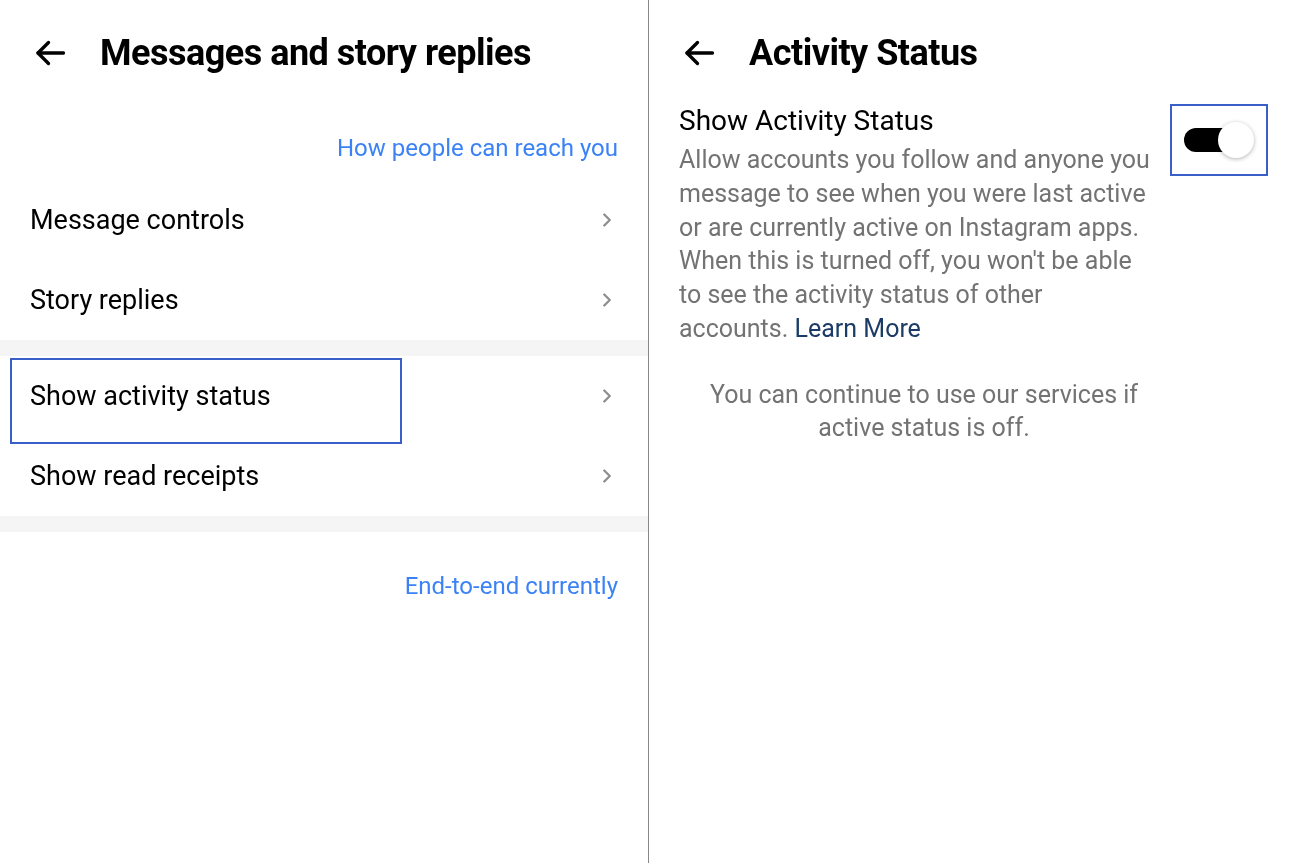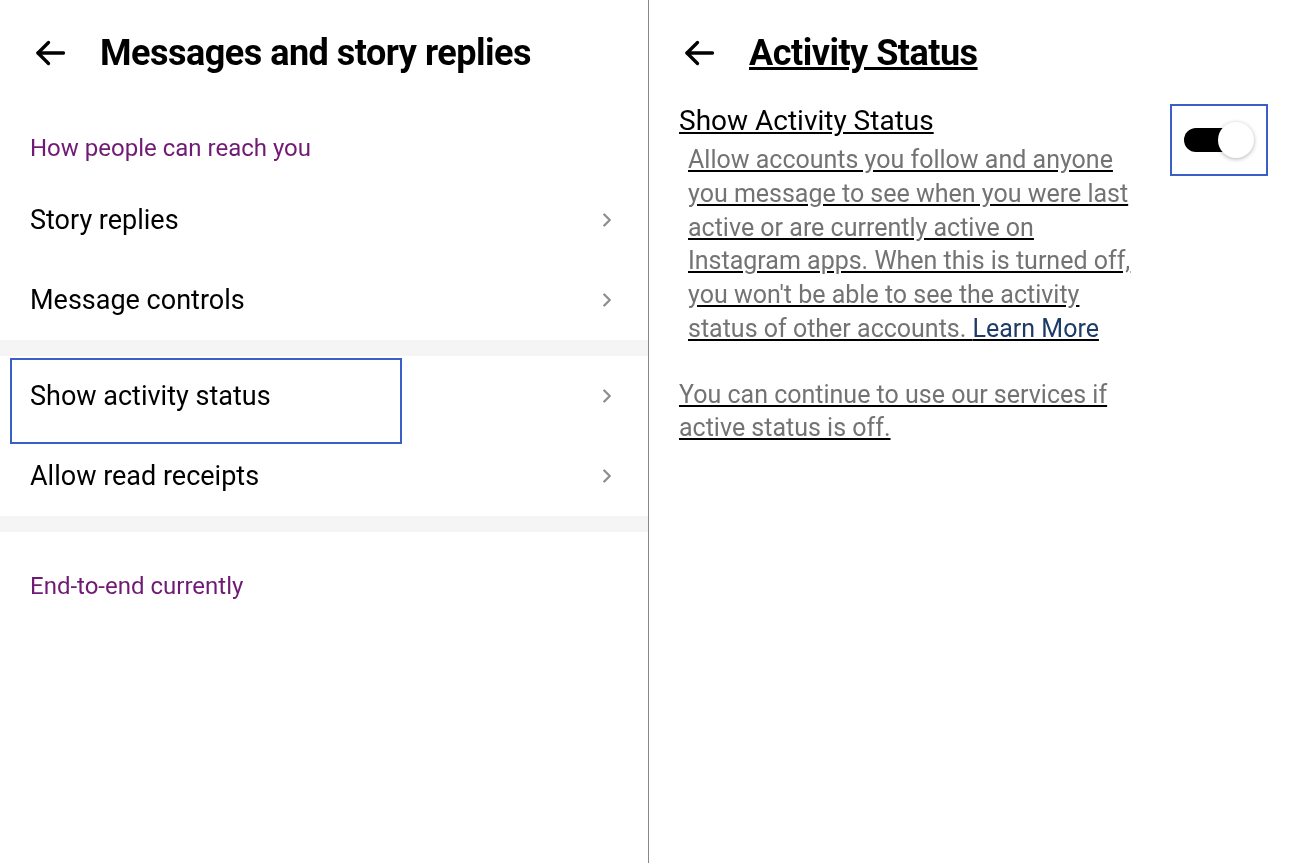--- a/index.html
+++ b/index.html
@@ -25,7 +25,6 @@
       width: 649px;
       display: flex;
       flex-direction: column;
-      text-decoration: underline;
     }
     .header {
       display: flex;

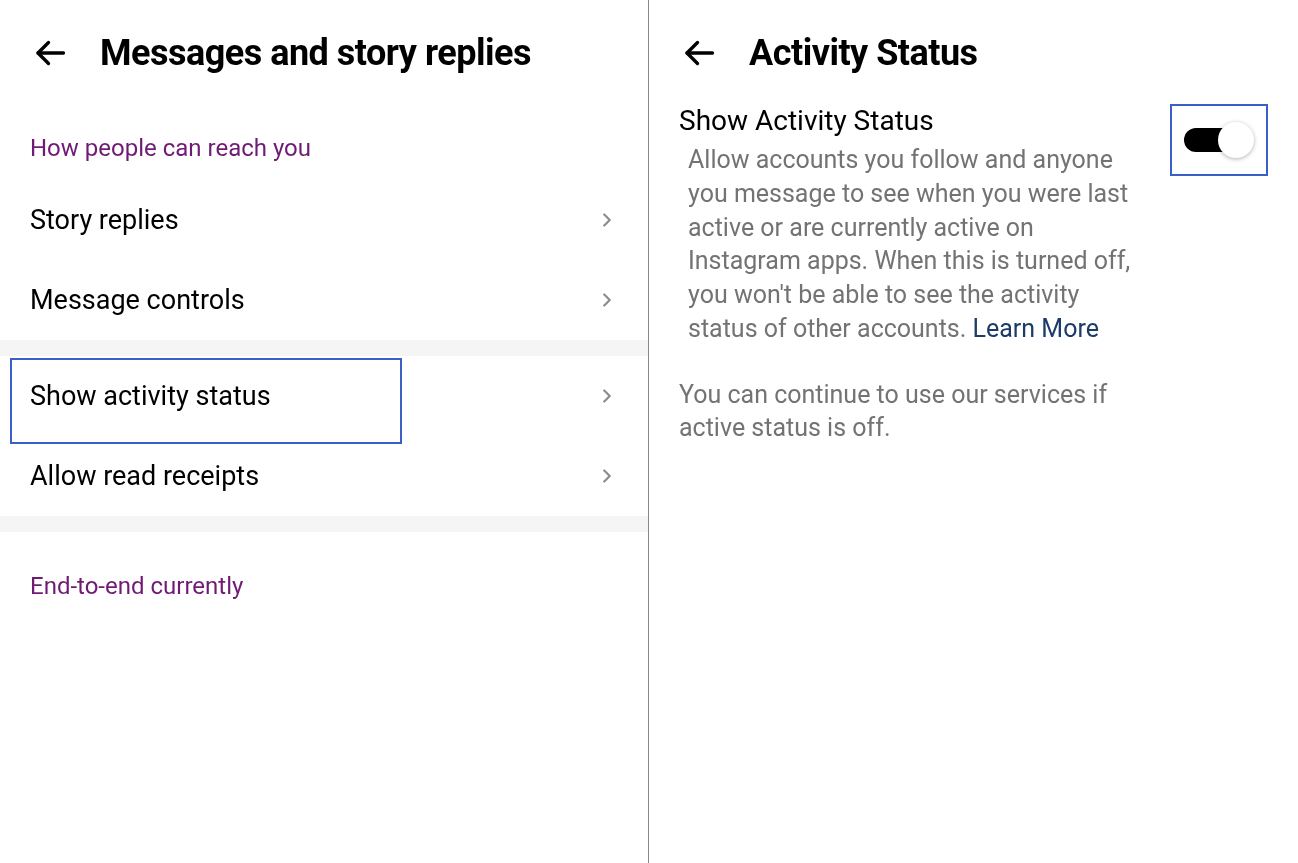--- a/index.html
+++ b/index.html
@@ -57,9 +57,10 @@
     }
     .section-label {
       font-size: 24px;
-      color: #701a75;
+      color: #3b82f6;
       font-weight: 400;
       padding: 40px 30px 18px 30px;
+      text-align: right;
     }
     .menu-item {
       display: flex;

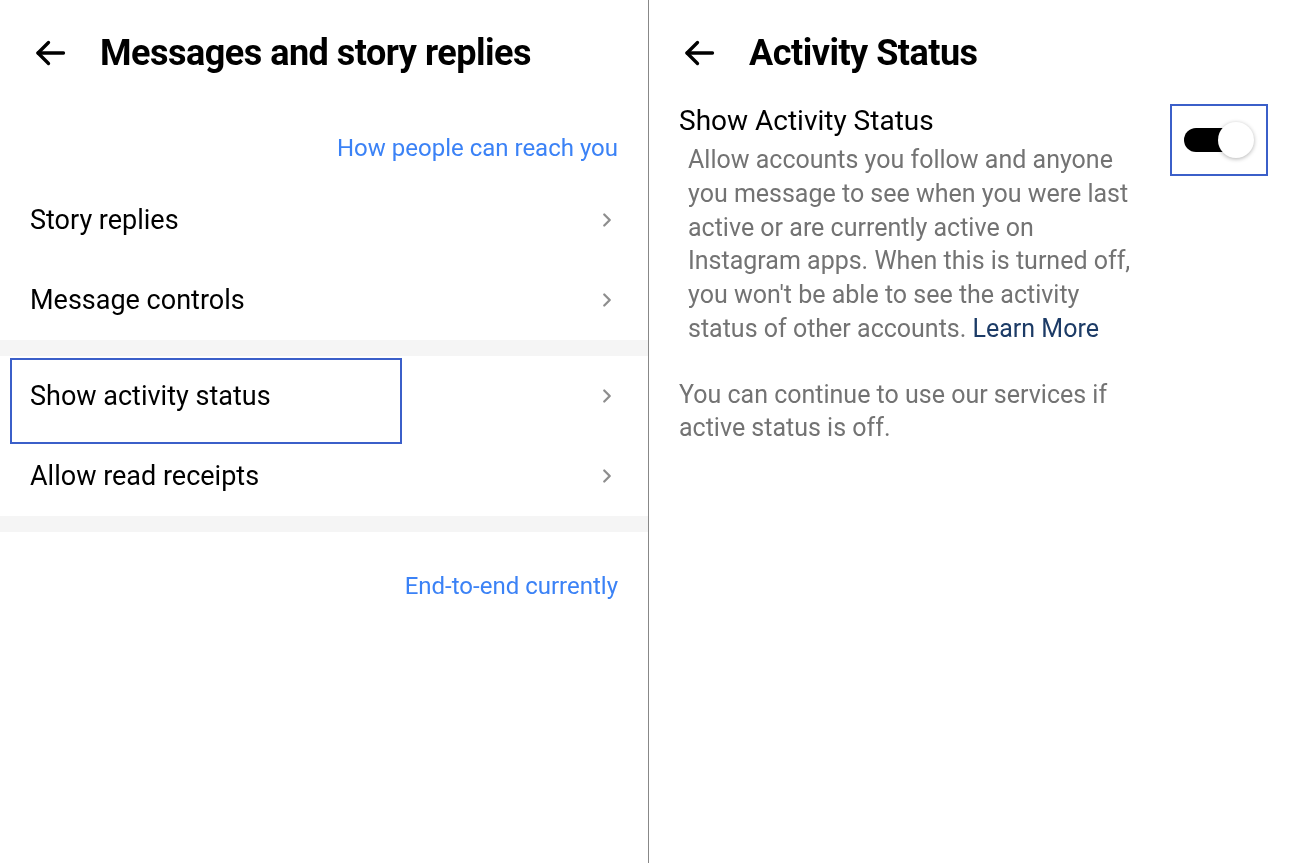--- a/index.html
+++ b/index.html
@@ -120,7 +120,6 @@
       line-height: 1.35;
       color: #737373;
       font-weight: 400;
-      margin-left: 9px;
     }
     .learn-more {
       color: #1c3b66;

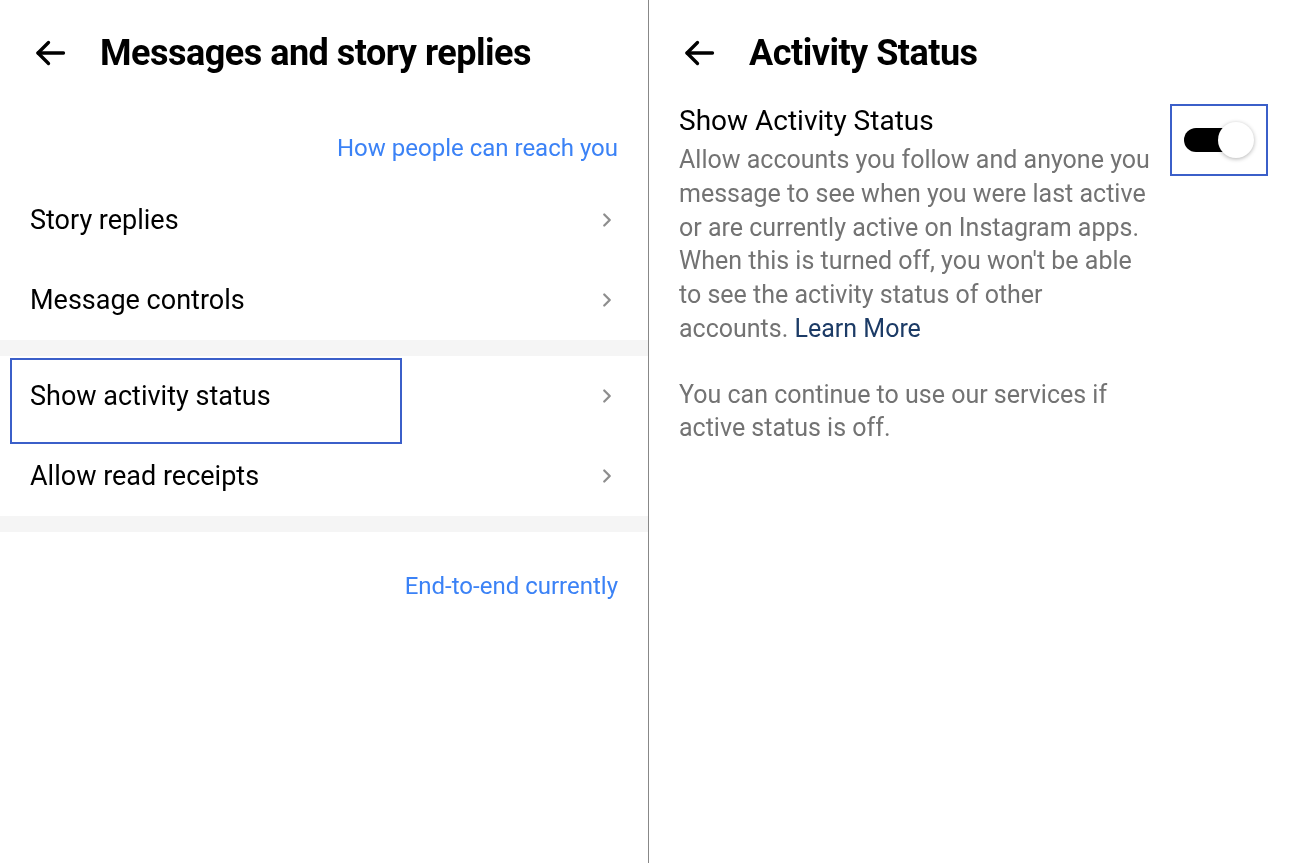--- a/index.html
+++ b/index.html
@@ -180,15 +180,15 @@
 
   <div class="section-label">How people can reach you</div>
   <div class="menu-item">
+    <span class="menu-item-label">Message controls</span>
+    <span class="chevron">
+      <svg viewBox="0 0 24 24" fill="none" stroke="#8e8e8e" stroke-width="2.5" stroke-linecap="round" stroke-linejoin="round">
+          <polyline points="9 18 15 12 9 6"></polyline>
+        </svg>
+    </span>
+  </div>
+  <div class="menu-item">
     <span class="menu-item-label">Story replies</span>
-    <span class="chevron">
-      <svg viewBox="0 0 24 24" fill="none" stroke="#8e8e8e" stroke-width="2.5" stroke-linecap="round" stroke-linejoin="round">
-          <polyline points="9 18 15 12 9 6"></polyline>
-        </svg>
-    </span>
-  </div>
-  <div class="menu-item">
-    <span class="menu-item-label">Message controls</span>
     <span class="chevron">
       <svg viewBox="0 0 24 24" fill="none" stroke="#8e8e8e" stroke-width="2.5" stroke-linecap="round" stroke-linejoin="round">
           <polyline points="9 18 15 12 9 6"></polyline>

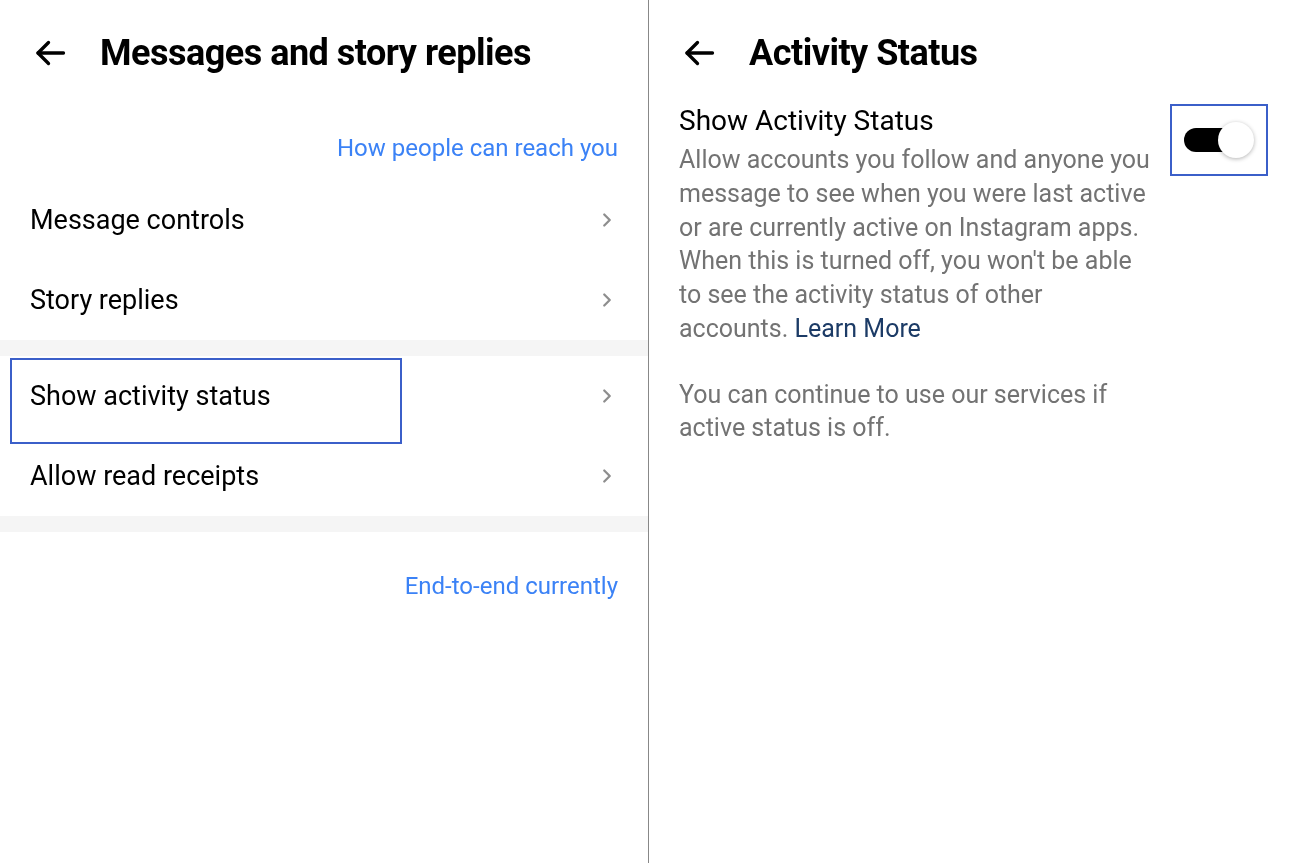--- a/index.html
+++ b/index.html
@@ -132,6 +132,7 @@
       font-weight: 400;
       margin-top: 32px;
       max-width: 490px;
+      text-align: center;
     }
     .toggle-wrapper {
       flex-shrink: 0;

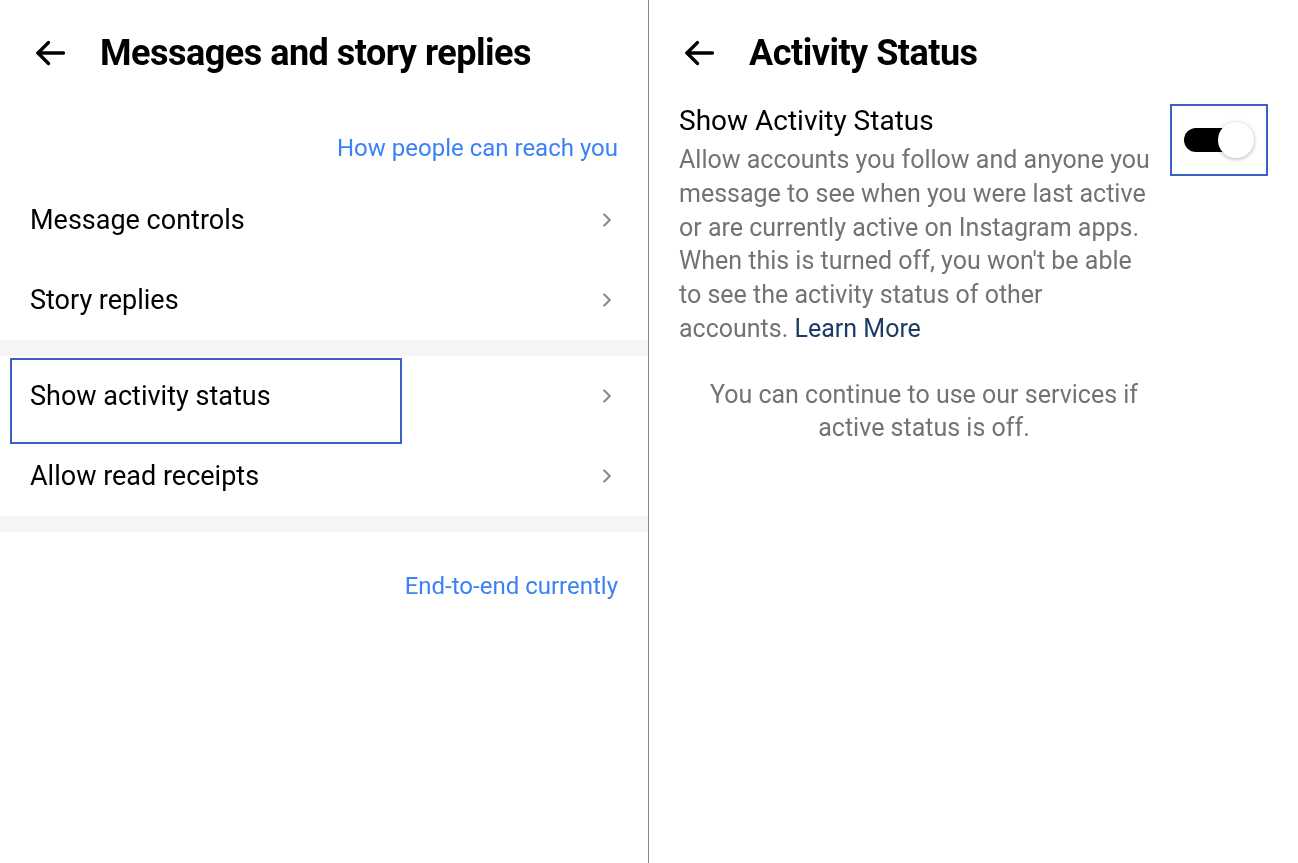--- a/index.html
+++ b/index.html
@@ -208,7 +208,7 @@
     </span>
   </div>
   <div class="menu-item">
-    <span class="menu-item-label">Allow read receipts</span>
+    <span class="menu-item-label">Show read receipts</span>
     <span class="chevron">
       <svg viewBox="0 0 24 24" fill="none" stroke="#8e8e8e" stroke-width="2.5" stroke-linecap="round" stroke-linejoin="round">
           <polyline points="9 18 15 12 9 6"></polyline>

